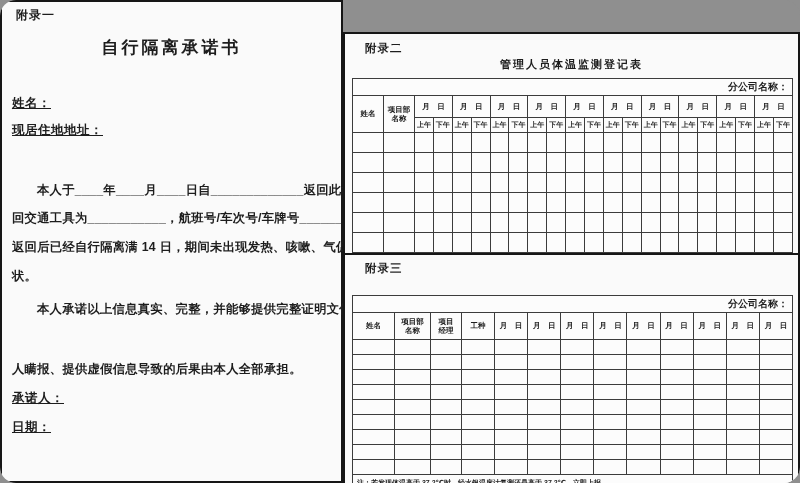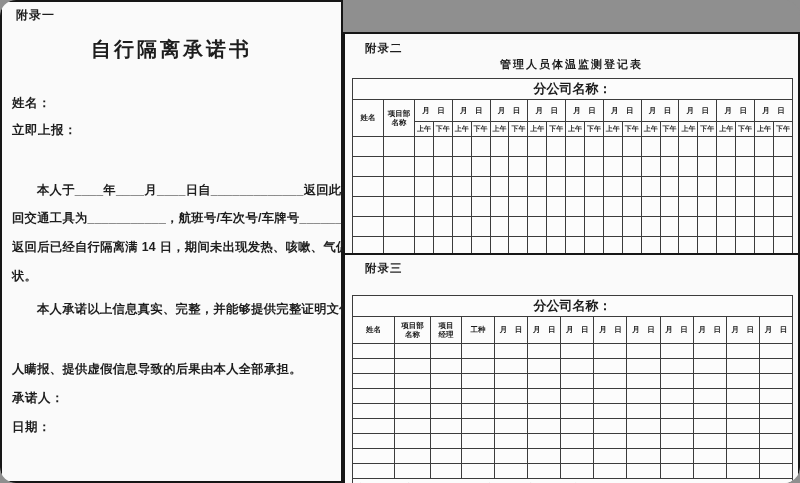--- a/index.html
+++ b/index.html
@@ -19,7 +19,7 @@
 
   
   .page-left .appendix-label{left:14px;top:5px;font-size:12px;}
-  .page-left .doc-title{top:34px;font-size:20px;letter-spacing:3px;}
+  .page-left .doc-title{top:34px;font-size:17px;letter-spacing:3px;}
   .field{position:absolute;left:10px;font-size:12.5px;font-weight:bold;letter-spacing:.5px;}
   .f1{top:93px;} .f2{top:120px;} .f3{top:147px;}
   .pline{position:absolute;left:10px;right:6px;font-size:12.3px;font-weight:600;letter-spacing:.3px;white-space:nowrap;}

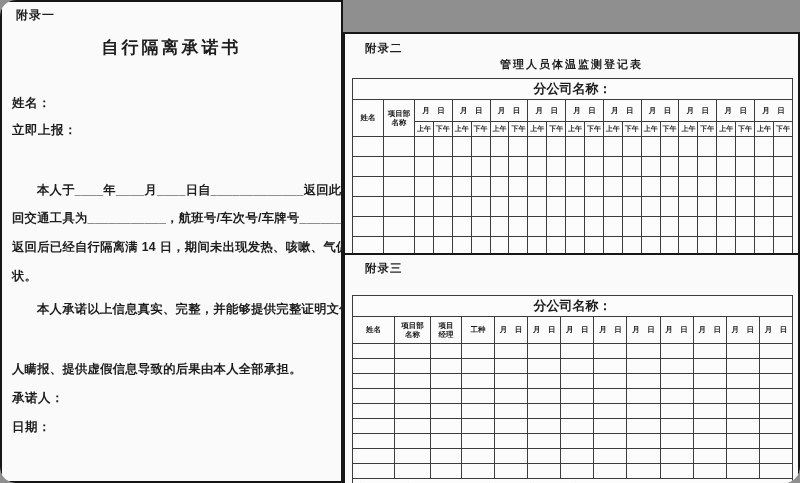--- a/index.html
+++ b/index.html
@@ -40,7 +40,7 @@
   td,th{border:1px solid #3c3c3c;padding:0;overflow:hidden;}
   table{border:1.5px solid #232323;}
   th{font-size:7.5px;font-weight:bold;text-align:center;vertical-align:middle;white-space:pre-line;line-height:1.25;}
-  .company-cell{height:13px;font-size:13px;font-weight:bold;text-align:center;padding:1px 13px;}
+  .company-cell{height:13px;font-size:10px;font-weight:bold;text-align:right;padding:1px 4px;}
   .t2 .head1 th{height:21px;}
   .t2 .head2 th{height:14px;font-size:7px;}
   .t2 .body-row td{height:19px;}

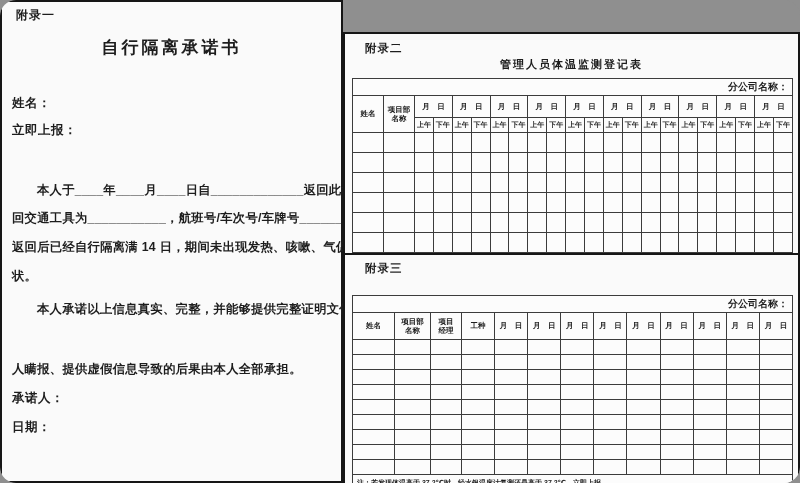--- a/index.html
+++ b/index.html
@@ -20,7 +20,7 @@
   
   .page-left .appendix-label{left:14px;top:5px;font-size:12px;}
   .page-left .doc-title{top:34px;font-size:17px;letter-spacing:3px;}
-  .field{position:absolute;left:10px;font-size:12.5px;font-weight:bold;letter-spacing:.5px;}
+  .field{position:absolute;left:10px;font-size:12.5px;font-weight:bold;letter-spacing:.5px;text-decoration:underline;}
   .f1{top:93px;} .f2{top:120px;} .f3{top:147px;}
   .pline{position:absolute;left:10px;right:6px;font-size:12.3px;font-weight:600;letter-spacing:.3px;white-space:nowrap;}
   .pline.indent{text-indent:25px;}

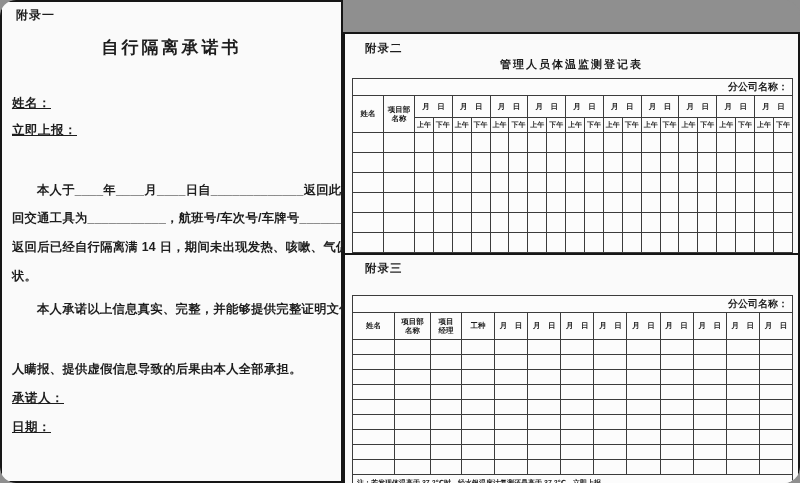--- a/index.html
+++ b/index.html
@@ -58,7 +58,7 @@
     <div class="appendix-label">附录一</div>
     <div class="doc-title">自行隔离承诺书</div>
     <div class="field f1">姓名：</div>
-    <div class="field f2">立即上报：</div>
+    <div class="field f2">现居住地地址：</div>
     <div class="pline l1 indent">本人于____年____月____日自_____________返回此地，返</div>
     <div class="pline l2">回交通工具为___________，航班号/车次号/车牌号____________。</div>
     <div class="pline l3">返回后已经自行隔离满 14 日，期间未出现发热、咳嗽、气促等相关症</div>

